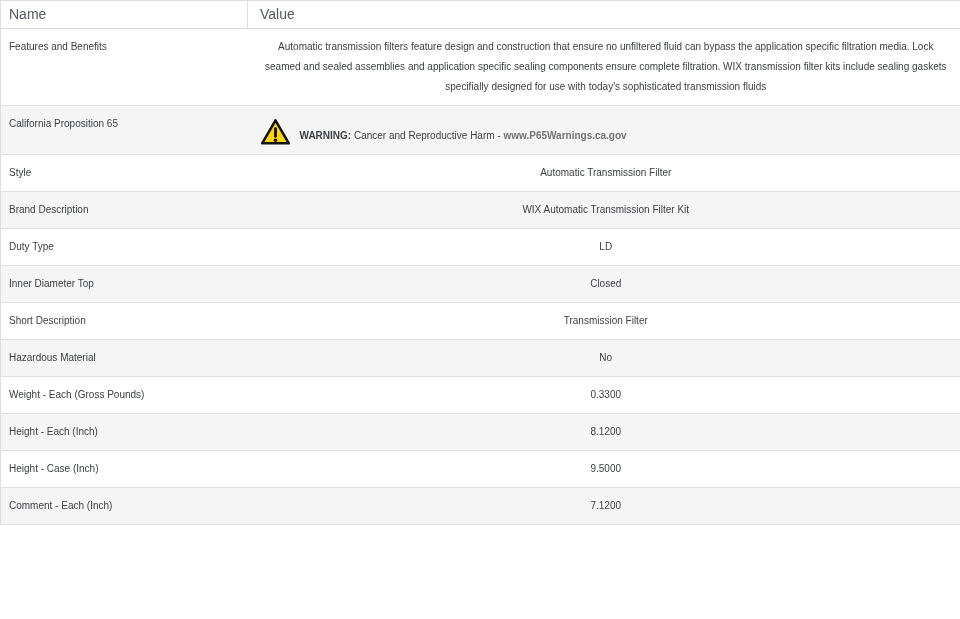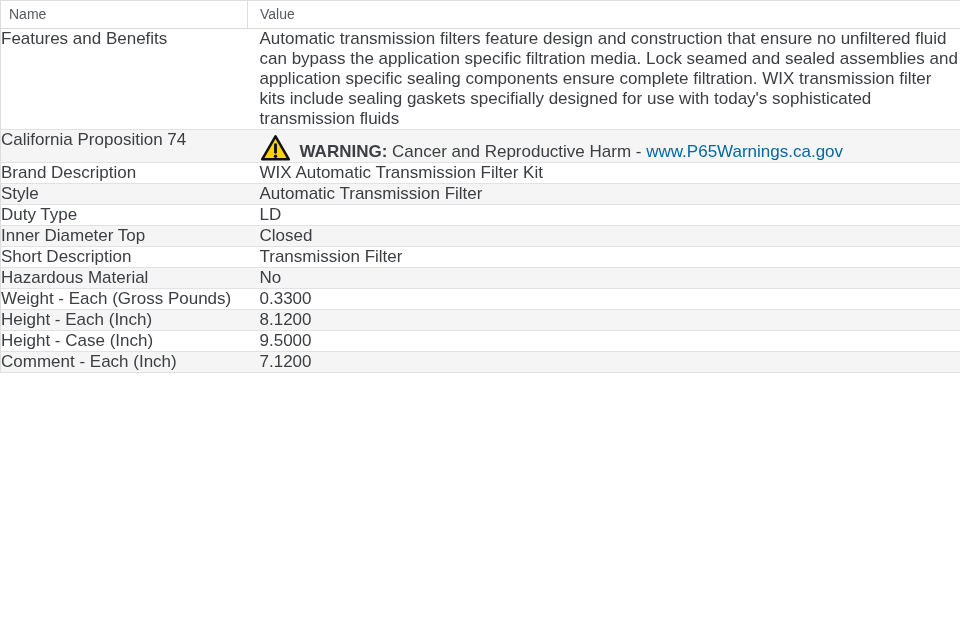--- a/index.html
+++ b/index.html
@@ -36,10 +36,10 @@
   th.name-col { border-right: 1px solid #dddddd; }
   th.value-col { padding-left: 12px; }
   td {
-    font-size: 17px;
+    font-size: 10px;
     color: #3b3e42;
     vertical-align: top;
-    padding: 0;
+    padding: 8px;
     line-height: 20px;
     border-bottom: 1px solid #e2e2e2;
     word-wrap: break-word;

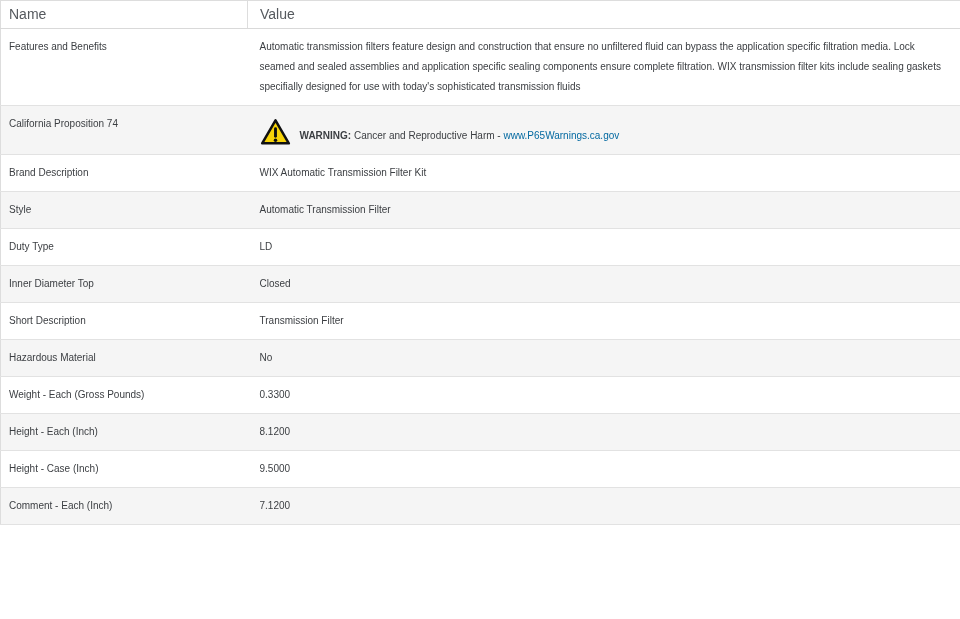--- a/index.html
+++ b/index.html
@@ -44,7 +44,7 @@
     border-bottom: 1px solid #e2e2e2;
     word-wrap: break-word;
   }
-  td.value-cell { padding-left: 12px; }
+  td.value-cell { padding-left: 12px; text-align: center; }
   tbody tr:nth-child(even) td { background: #f5f5f5; }
   tbody tr:nth-child(odd) td  { background: #ffffff; }
   .warning-flex {

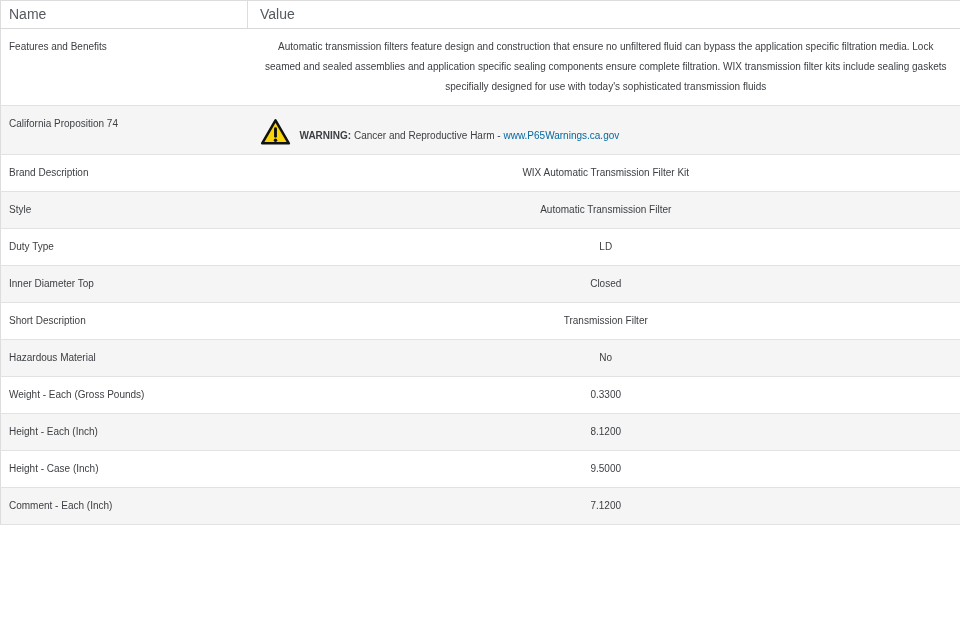--- a/index.html
+++ b/index.html
@@ -81,7 +81,7 @@
       <td class="value-cell">Automatic transmission filters feature design and construction that ensure no unfiltered fluid can bypass the application specific filtration media. Lock seamed and sealed assemblies and application specific sealing components ensure complete filtration. WIX transmission filter kits include sealing gaskets specifially designed for use with today's sophisticated transmission fluids</td>
     </tr>
     <tr>
-      <td>California Proposition 74</td>
+      <td>California Proposition 65</td>
       <td class="value-cell">
         <div class="warning-flex">
           <span>

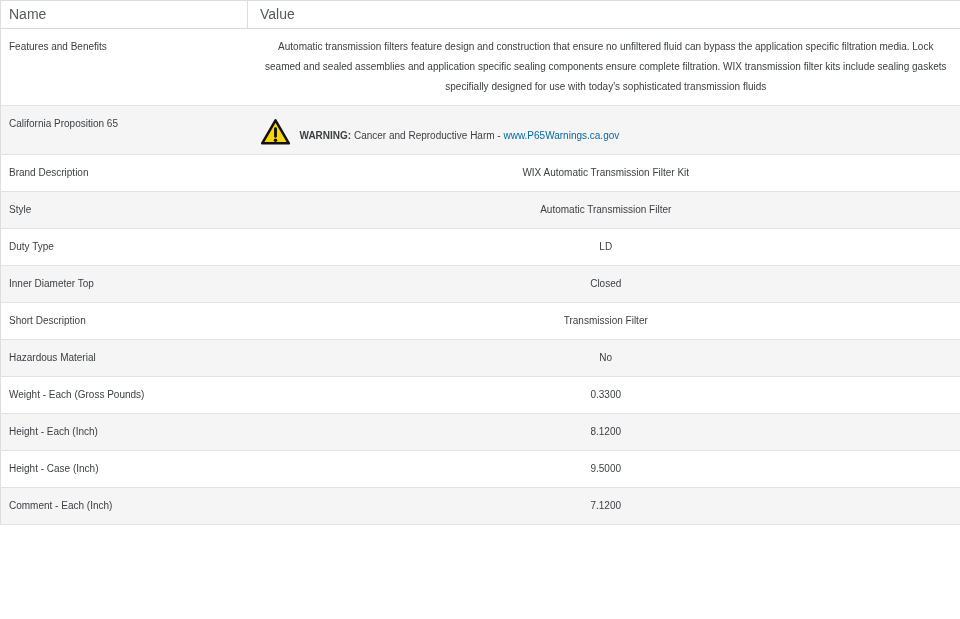--- a/index.html
+++ b/index.html
@@ -56,8 +56,8 @@
   .warning-flex svg { flex: 0 0 auto; display: block; }
   .warn-bold { font-weight: 700; }
   a.p65-link {
-    color: #0369a1;
-    font-weight: 400;
+    color: #737373;
+    font-weight: 700;
     text-decoration: none;
   }
 </style>

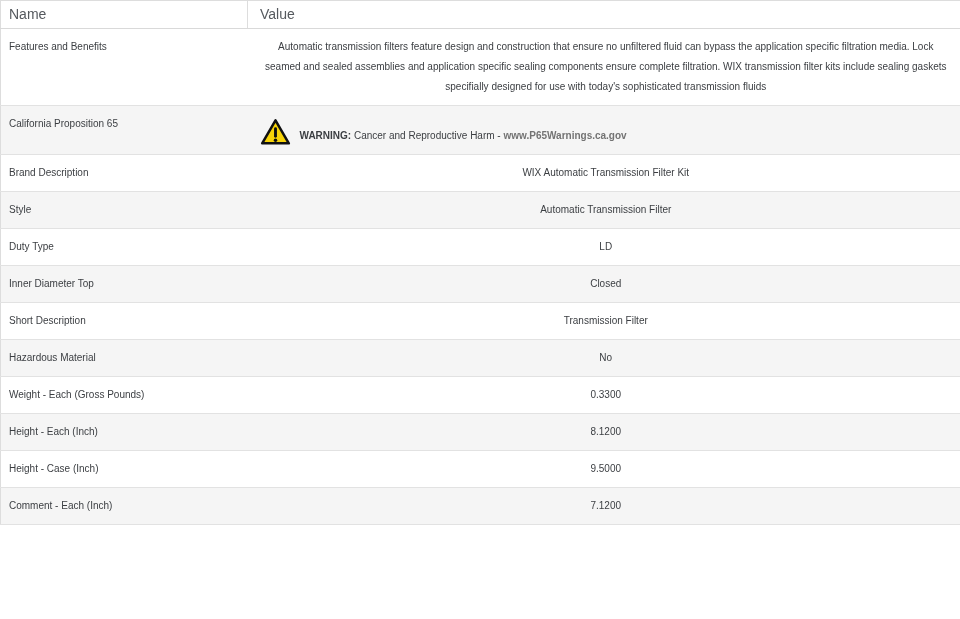--- a/index.html
+++ b/index.html
@@ -96,12 +96,12 @@
       </td>
     </tr>
     <tr>
+      <td>Style</td>
+      <td class="value-cell">Automatic Transmission Filter</td>
+    </tr>
+    <tr>
       <td>Brand Description</td>
       <td class="value-cell">WIX Automatic Transmission Filter Kit</td>
-    </tr>
-    <tr>
-      <td>Style</td>
-      <td class="value-cell">Automatic Transmission Filter</td>
     </tr>
     <tr>
       <td>Duty Type</td>

